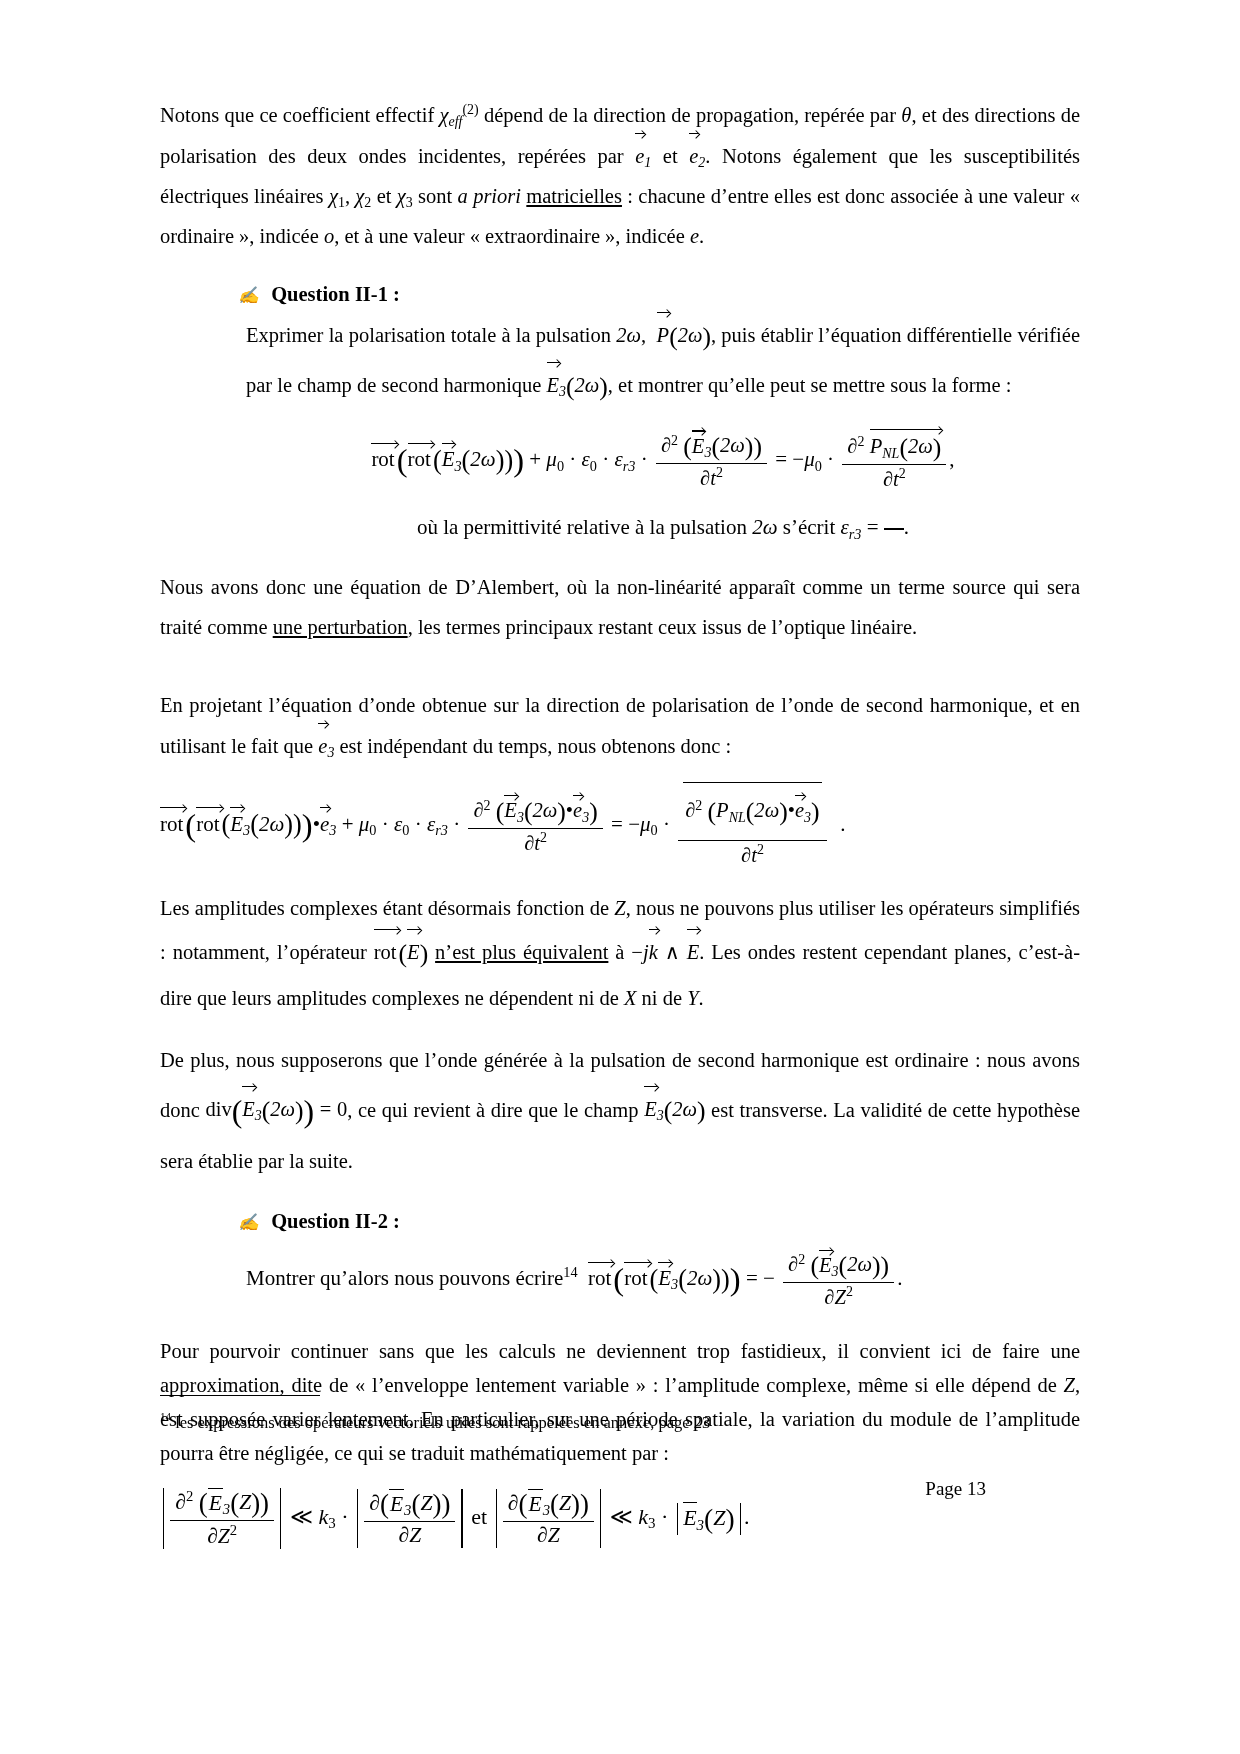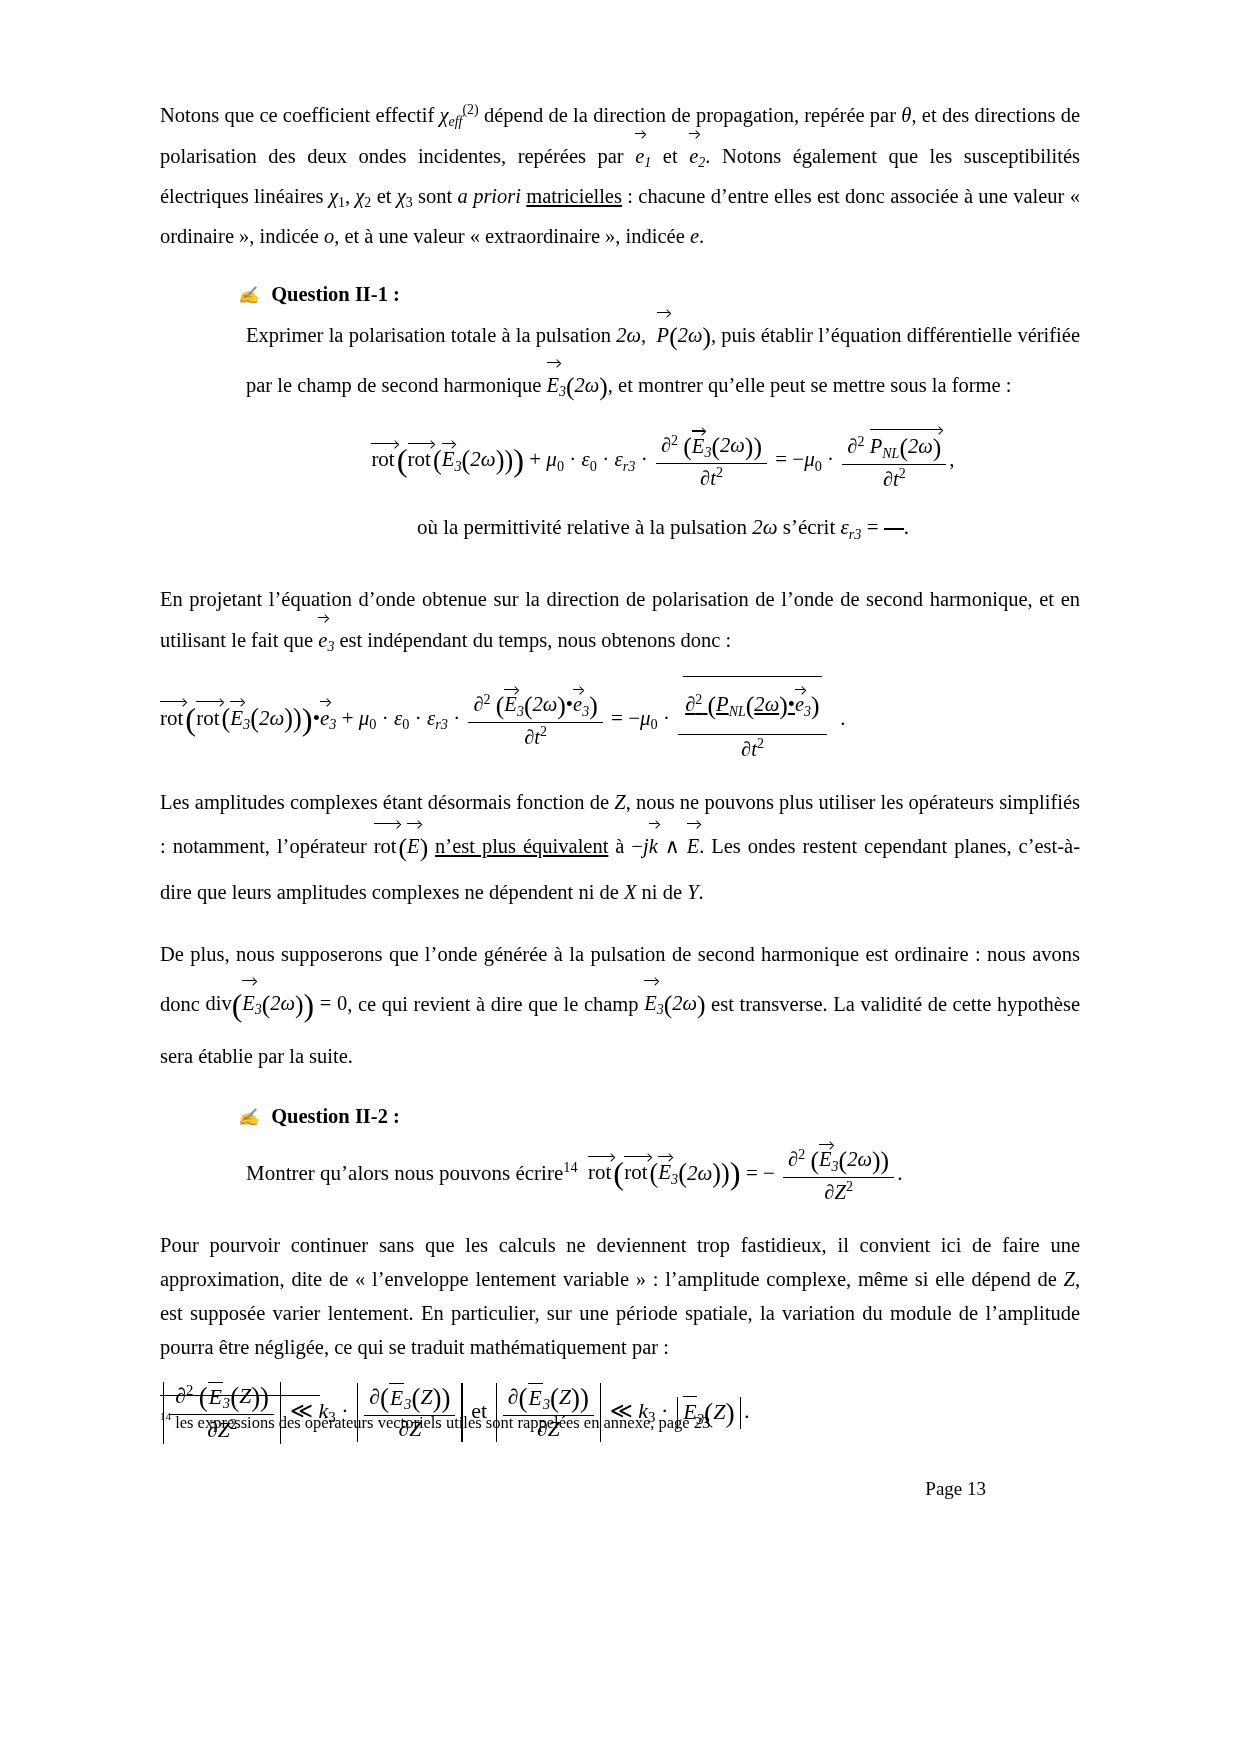--- a/index.html
+++ b/index.html
@@ -248,6 +248,10 @@
       </div>
     </div>
 
+    <p class="para" style="margin-top:26px;">
+      <span>Nous avons donc une équation de D’Alembert, où la non-linéarité apparaît comme un terme source qui</span>
+      <span>sera traité comme </span><span class="ubar">une perturbation</span><span>, les termes principaux restant ceux issus de l’optique linéaire.</span>
+    </p>
 
     <p class="para" style="margin-top:38px;">
       <span>En projetant l’équation d’onde obtenue sur la direction de polarisation de l’onde de second</span>

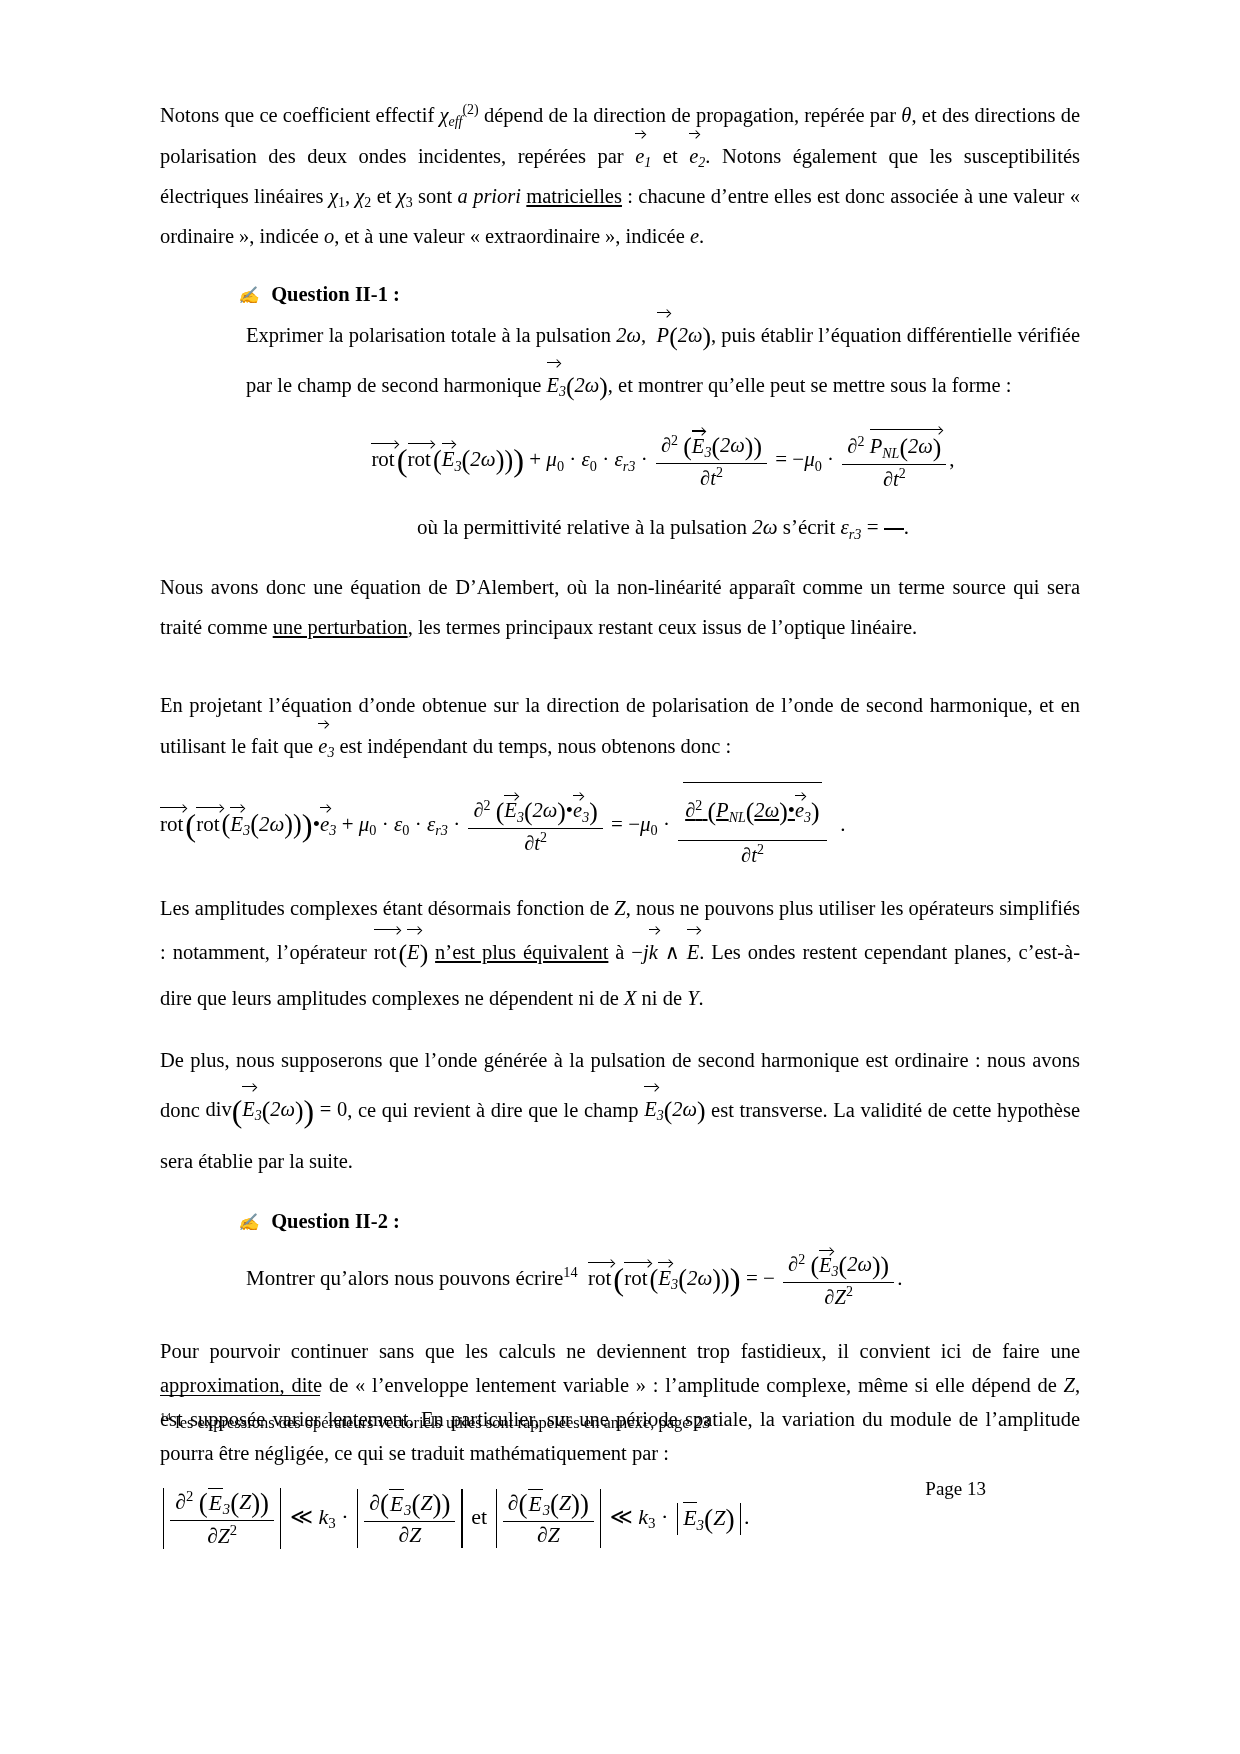--- a/index.html
+++ b/index.html
@@ -267,7 +267,7 @@
       </span>
       = −<span class="mi">μ</span><span class="subn">0</span> ·
       <span class="frac">
-        <span class="num"><span class="bar" style="padding:12px 2px;text-decoration:underline;">∂<span class="sup">2</span> <span class="paren-md">(</span><span class="mi">P</span><span class="sub">NL</span><span class="paren-md">(</span><span class="mi">2ω</span><span class="paren-md">)</span>•<span class="vec mi">e</span><span class="sub">3</span><span class="paren-md">)</span></span></span>
+        <span class="num"><span class="bar" style="padding:12px 2px;">∂<span class="sup">2</span> <span class="paren-md">(</span><span class="mi">P</span><span class="sub">NL</span><span class="paren-md">(</span><span class="mi">2ω</span><span class="paren-md">)</span>•<span class="vec mi">e</span><span class="sub">3</span><span class="paren-md">)</span></span></span>
         <span class="den">∂<span class="mi">t</span><span class="sup">2</span></span>
       </span> <span style="visibility:hidden;">,</span>.
     </div>

